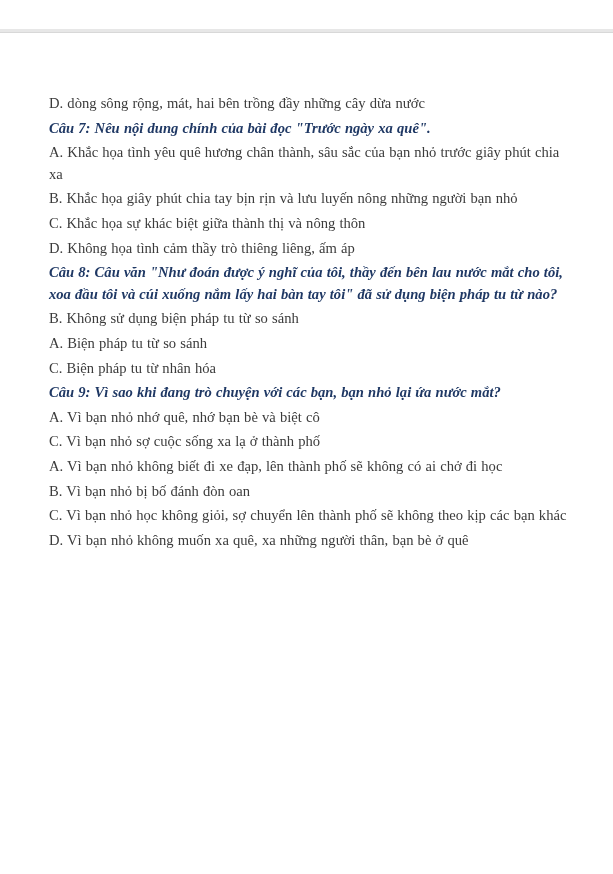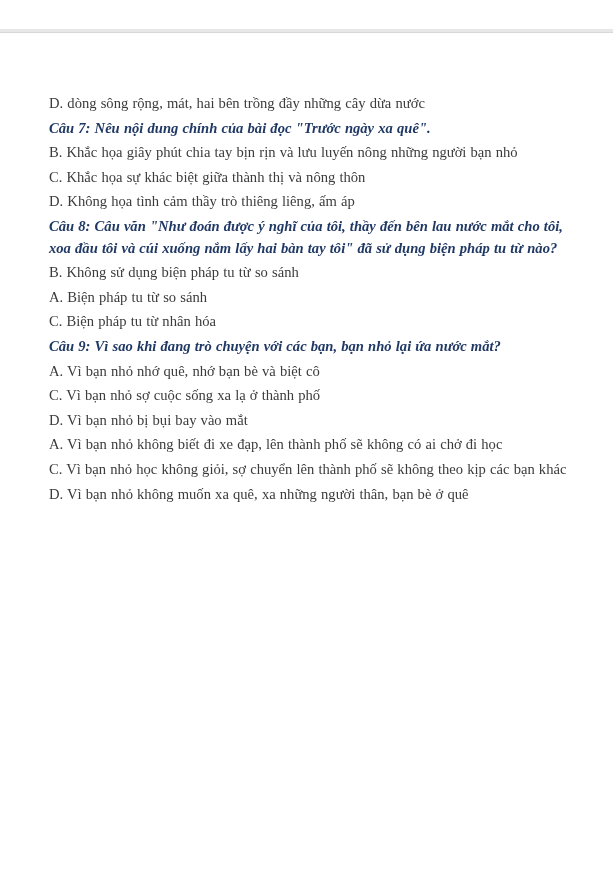--- a/index.html
+++ b/index.html
@@ -52,6 +52,7 @@
     <p class="option">D. dòng sông rộng, mát, hai bên trồng đầy những cây dừa nước</p>
 
     <p class="heading">Câu 7: Nêu nội dung chính của bài đọc "Trước ngày xa quê".</p>
+    <p class="option">A. Khắc họa tình yêu quê hương chân thành, sâu sắc của bạn nhỏ trước giây phút chia xa</p>
     <p class="option">B. Khắc họa giây phút chia tay bịn rịn và lưu luyến nông những người bạn nhỏ</p>
     <p class="option">C. Khắc họa sự khác biệt giữa thành thị và nông thôn</p>
     <p class="option">D. Không họa tình cảm thầy trò thiêng liêng, ấm áp</p>

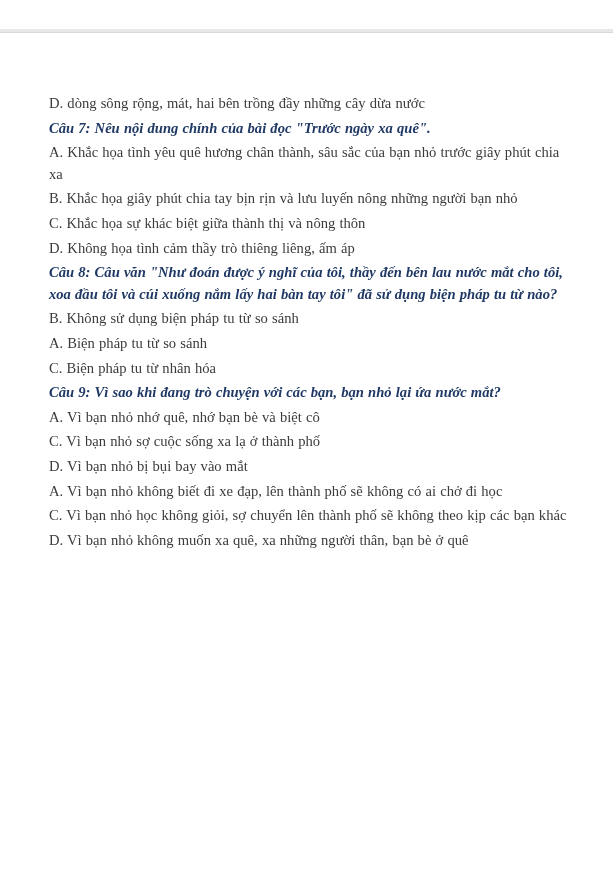--- a/index.html
+++ b/index.html
@@ -65,7 +65,6 @@
     <p class="heading">Câu 9: Vì sao khi đang trò chuyện với các bạn, bạn nhỏ lại ứa nước mắt?</p>
     <p class="option">A. Vì bạn nhỏ nhớ quê, nhớ bạn bè và biệt cô</p>
     <p class="option">C. Vì bạn nhỏ sợ cuộc sống xa lạ ở thành phố</p>
-    <p class="option">D. Vì bạn nhỏ bị bụi bay vào mắt</p>
 
     <p class="option">A. Vì bạn nhỏ không biết đi xe đạp, lên thành phố sẽ không có ai chở đi học</p>
     <p class="option">C. Vì bạn nhỏ học không giỏi, sợ chuyển lên thành phố sẽ không theo kịp các bạn khác</p>

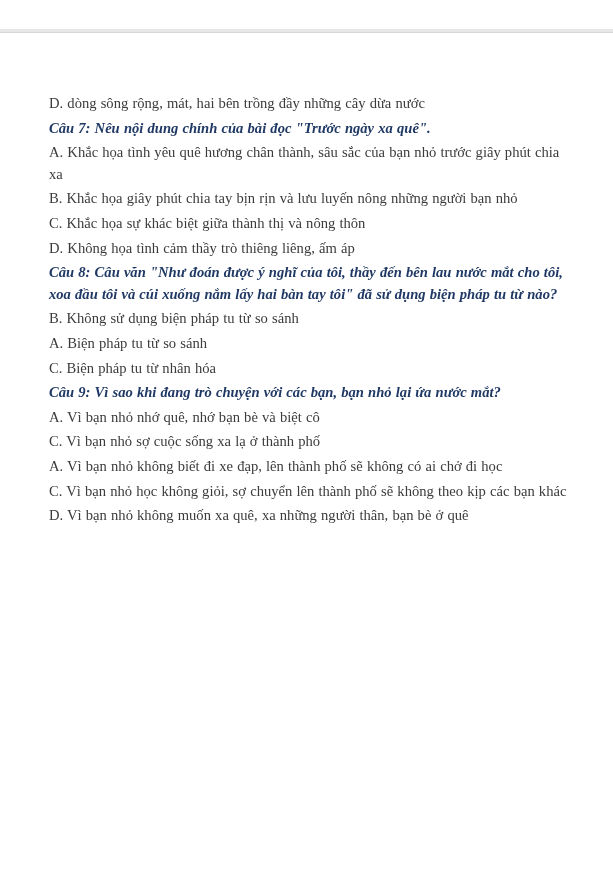--- a/index.html
+++ b/index.html
@@ -67,6 +67,7 @@
     <p class="option">C. Vì bạn nhỏ sợ cuộc sống xa lạ ở thành phố</p>
 
     <p class="option">A. Vì bạn nhỏ không biết đi xe đạp, lên thành phố sẽ không có ai chở đi học</p>
+    <p class="option">B. Vì bạn nhỏ bị bố đánh đòn oan</p>
     <p class="option">C. Vì bạn nhỏ học không giỏi, sợ chuyển lên thành phố sẽ không theo kịp các bạn khác</p>
     <p class="option">D. Vì bạn nhỏ không muốn xa quê, xa những người thân, bạn bè ở quê</p>
   </div>

